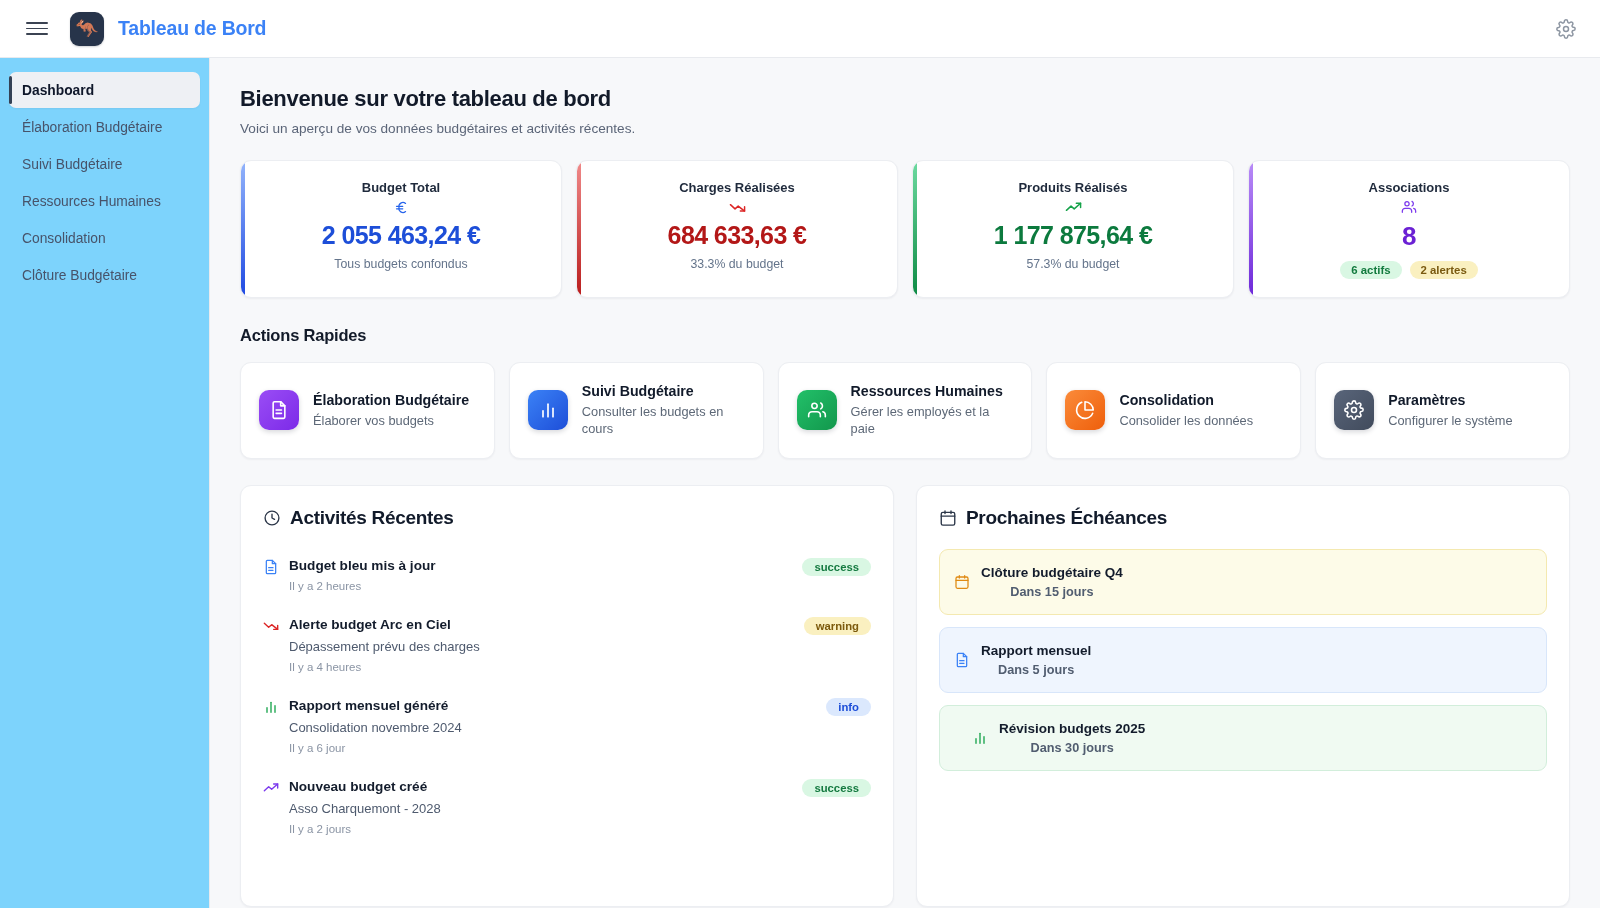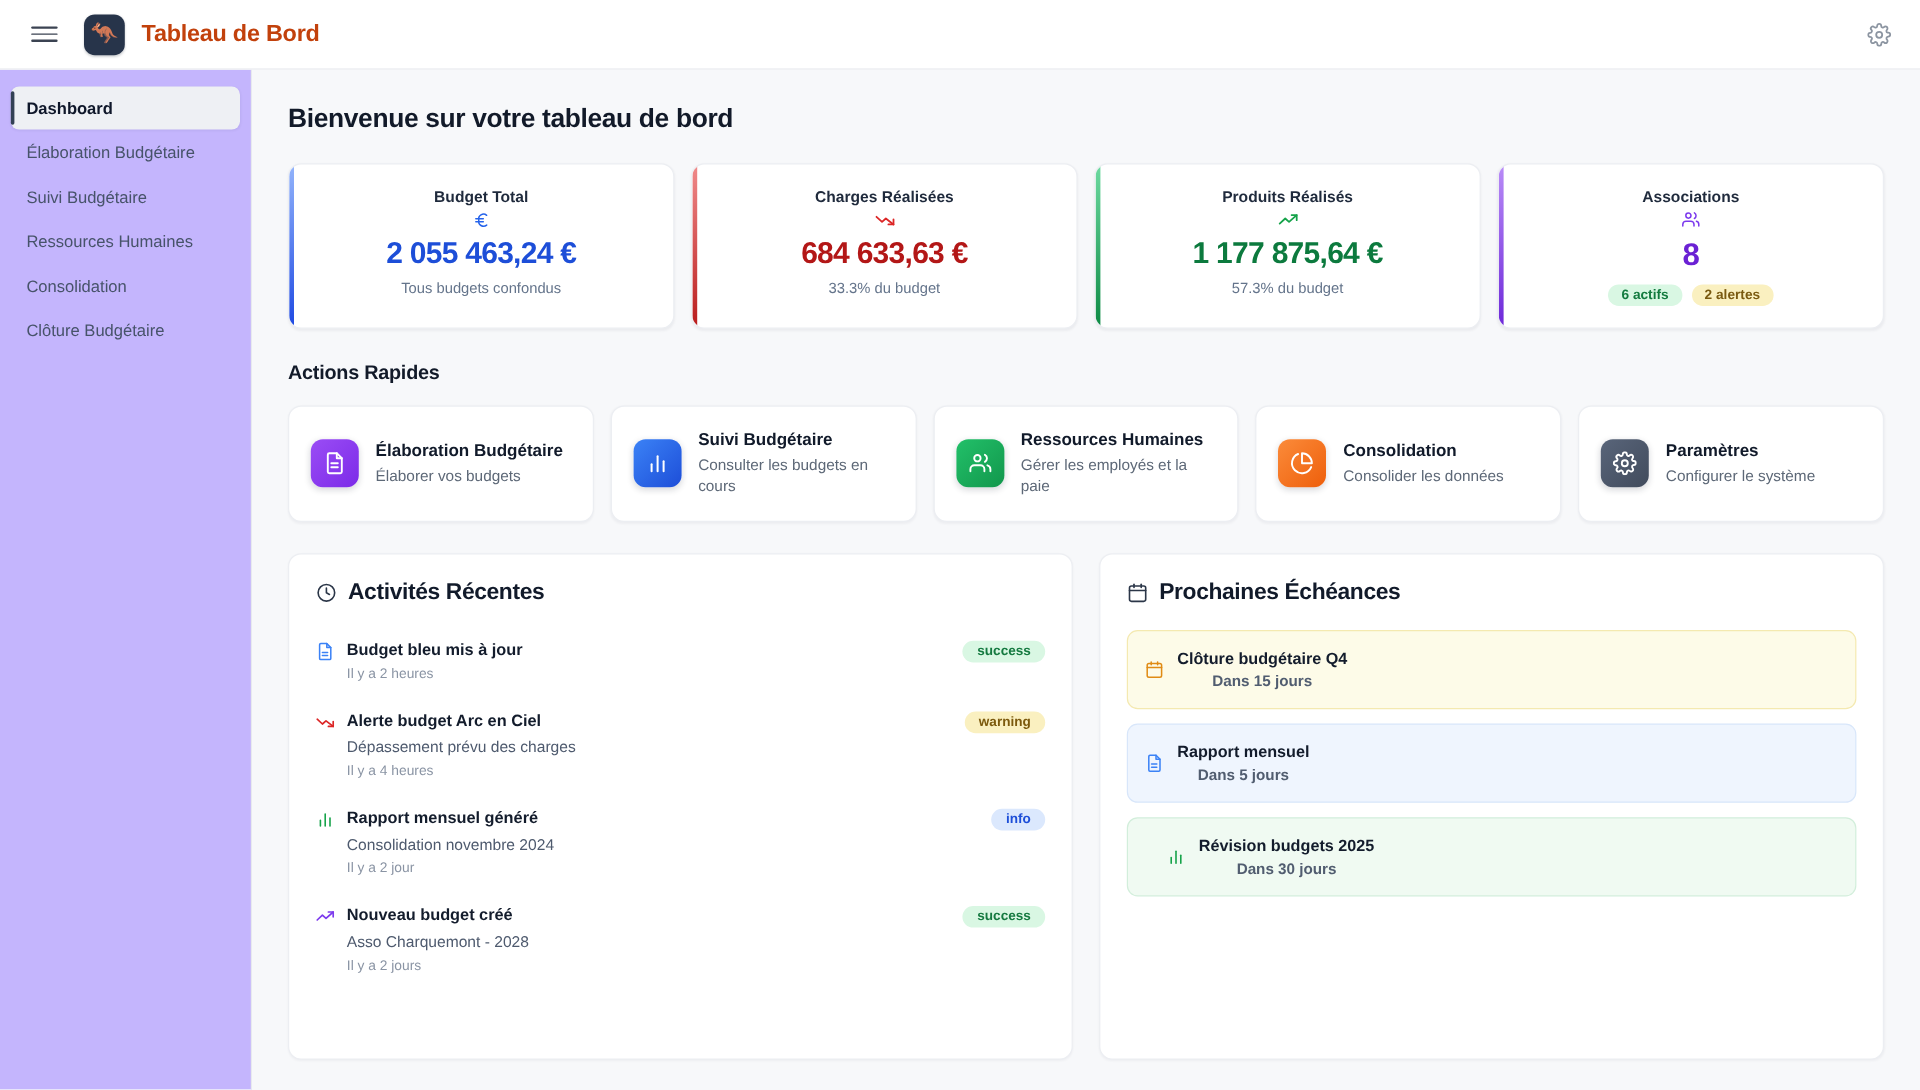--- a/index.html
+++ b/index.html
@@ -41,7 +41,7 @@
   }
   .app-title {
     font-size: 19.5px; font-weight: bold; letter-spacing: -0.2px;
-    color: #c2410c;
+    color: #3b82f6;
   }
   .topbar-spacer { flex: 1; }
   .gear-top { width: 20px; height: 20px; cursor: pointer; opacity: .62; }

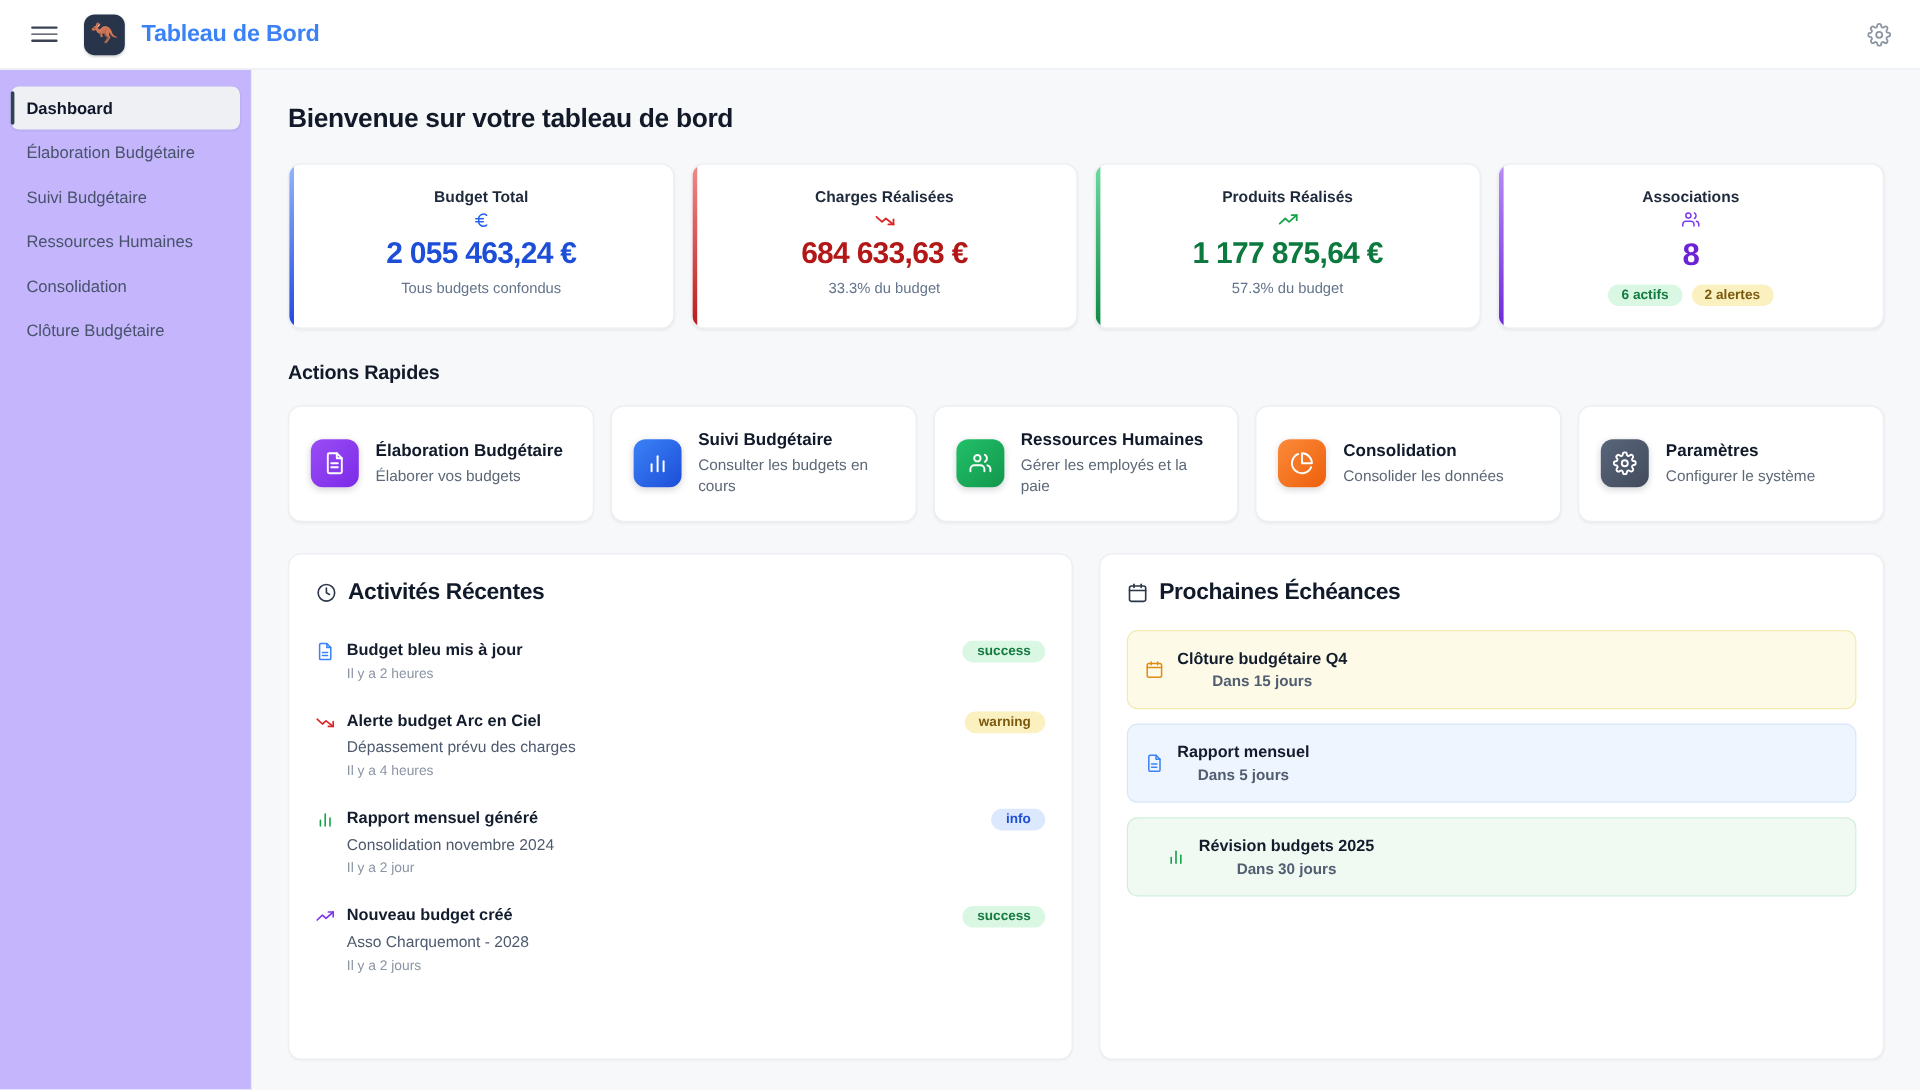--- a/index.html
+++ b/index.html
@@ -52,7 +52,7 @@
   
   .sidebar {
     width: 210px;
-    background: #c4b5fd;
+    background: #7dd3fc;
     border-right: 1px solid #e8eaee;
     padding: 14px 9px 0 9px;
     flex-shrink: 0;

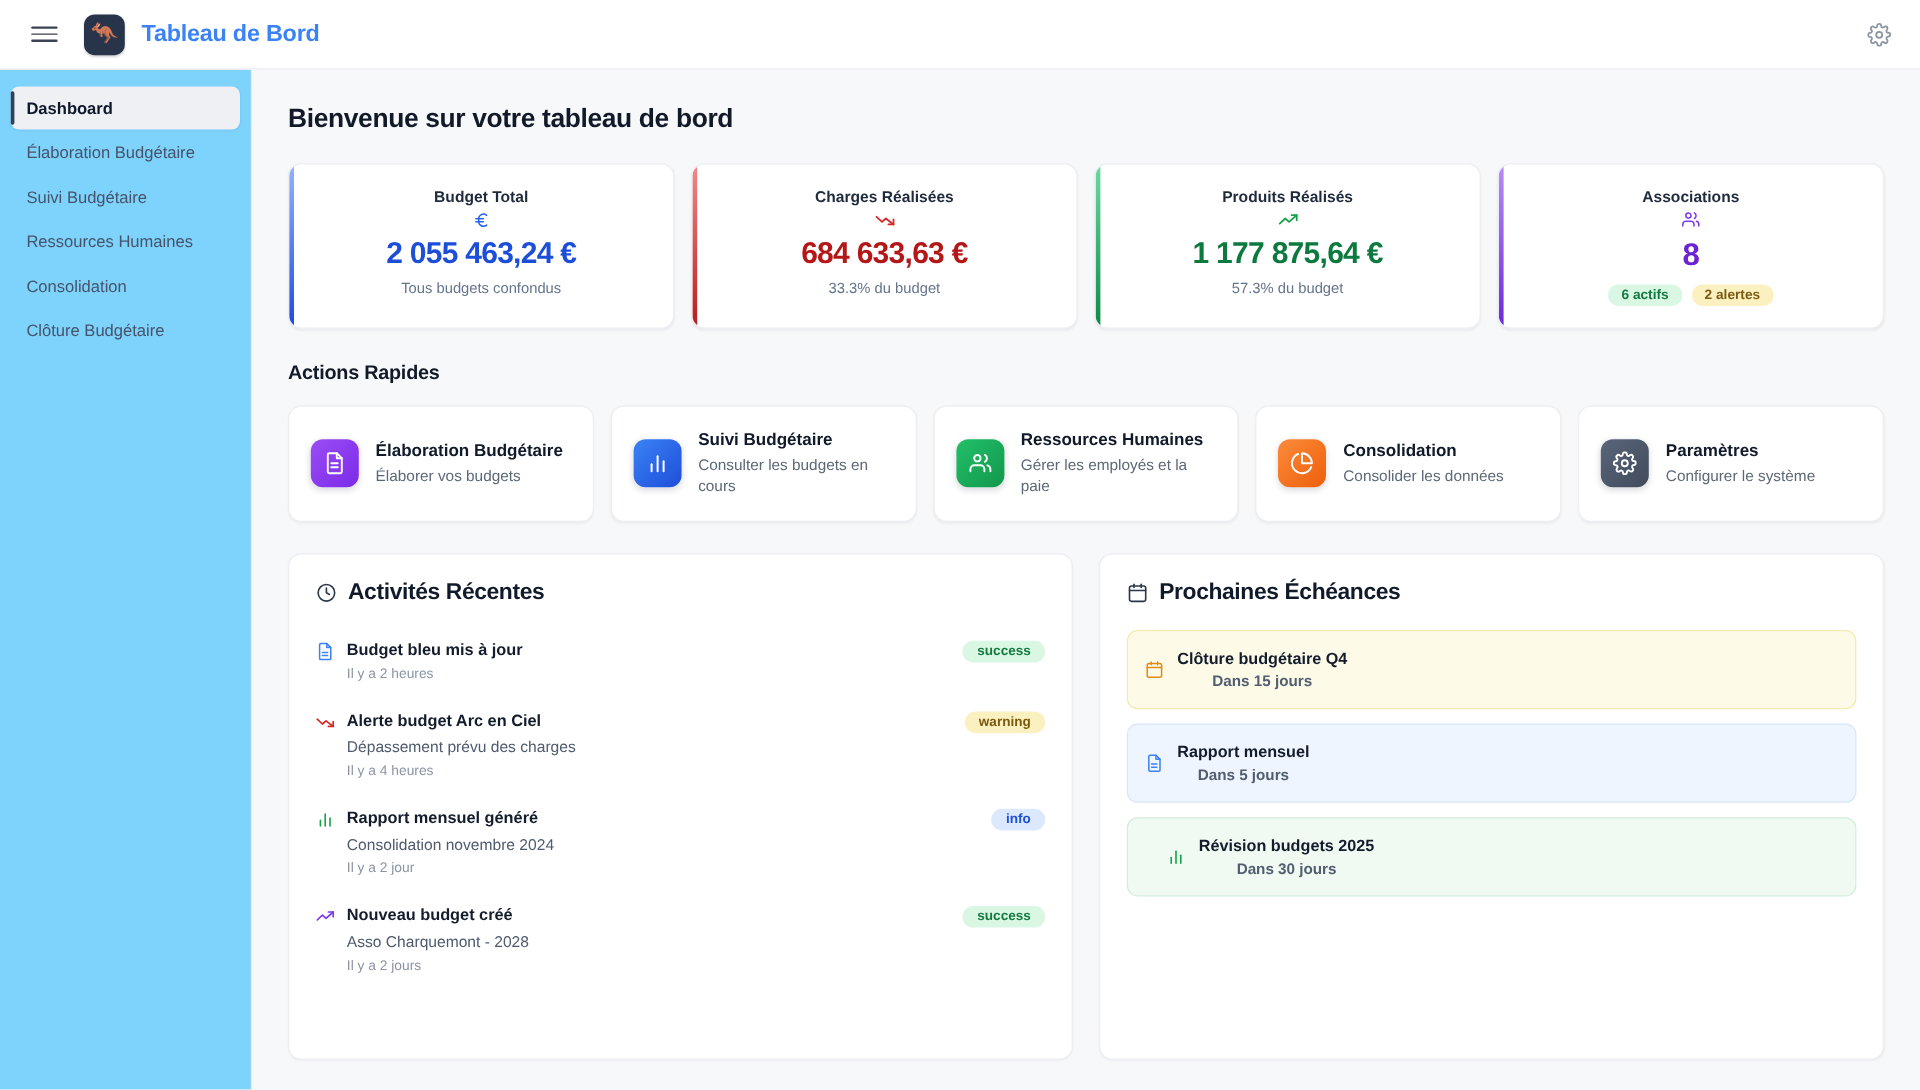--- a/index.html
+++ b/index.html
@@ -255,6 +255,7 @@
   <main class="main">
 
     <h1 class="page-title">Bienvenue sur votre tableau de bord</h1>
+    <p class="page-sub">Voici un aperçu de vos données budgétaires et activités récentes.</p>
 
     <section class="kpi-row">
 

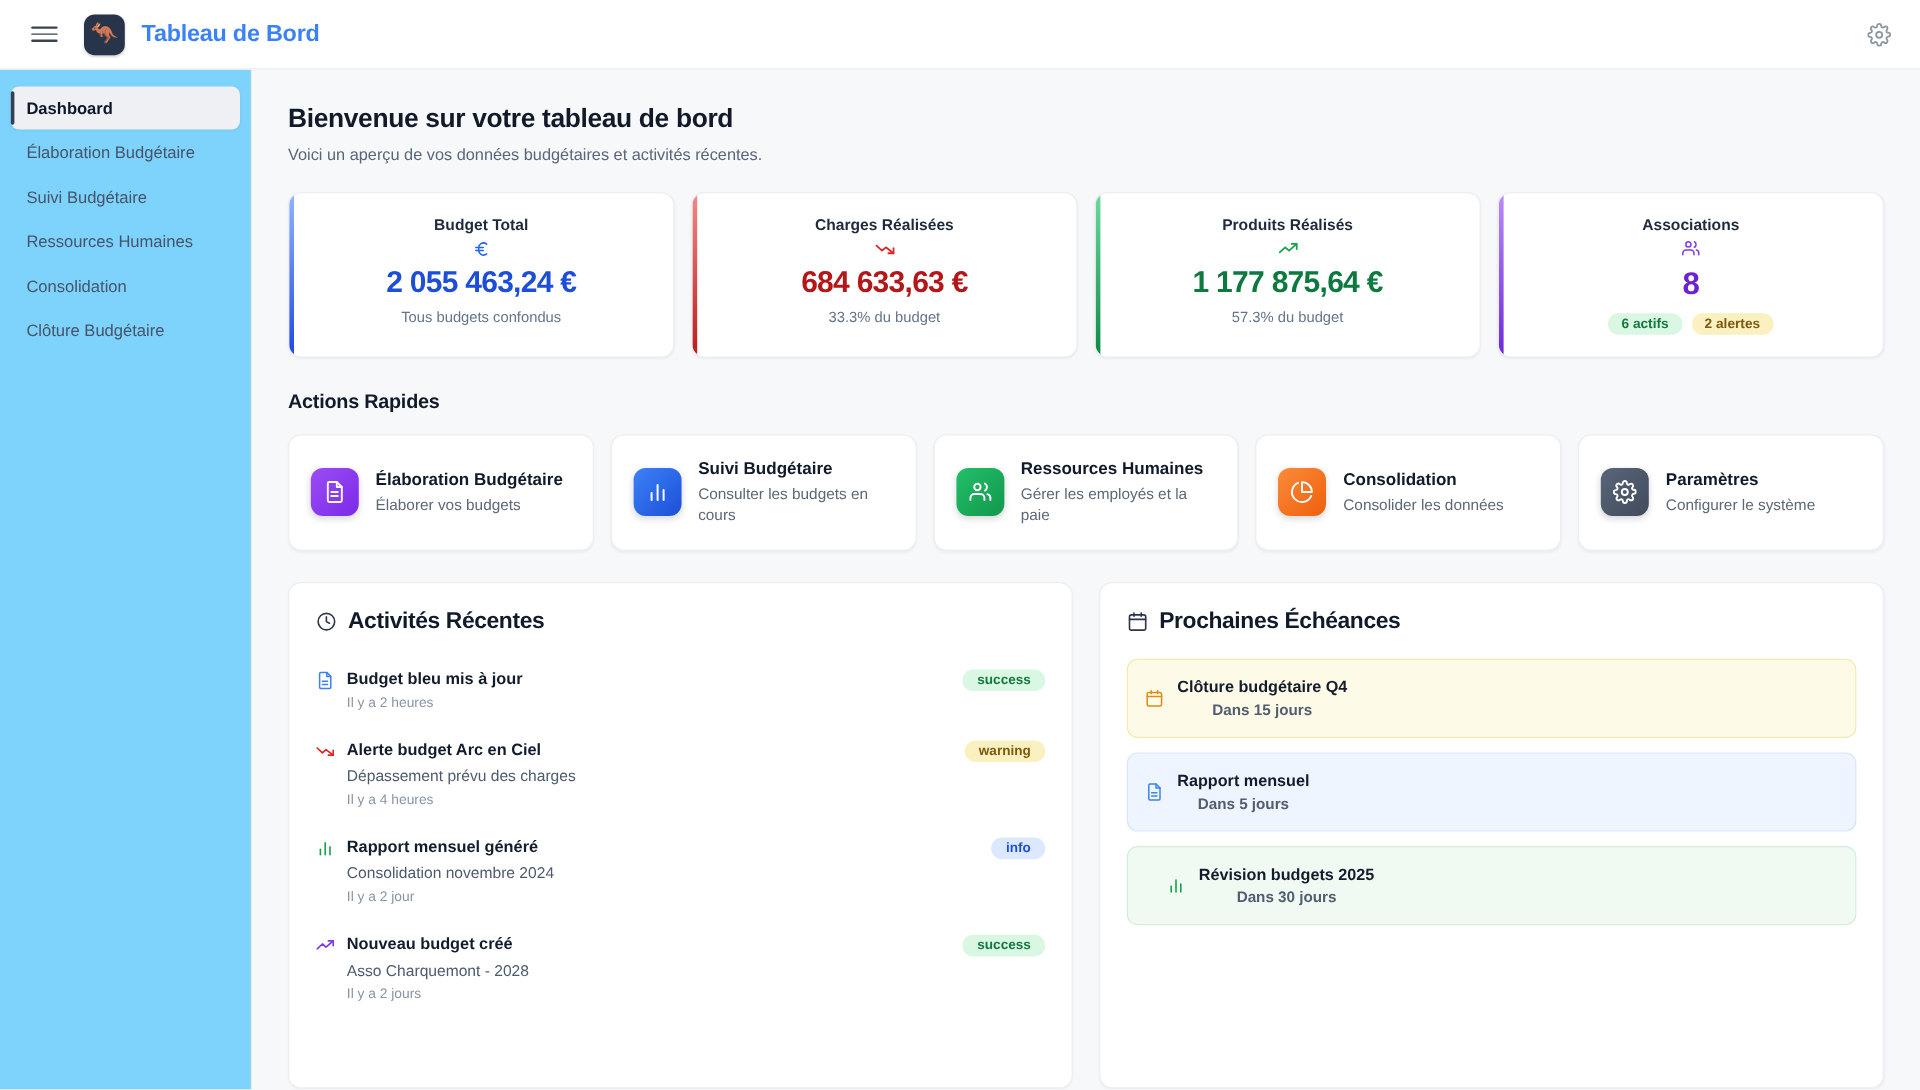--- a/index.html
+++ b/index.html
@@ -434,7 +434,7 @@
           <div class="act-body">
             <div class="act-title">Rapport mensuel généré</div>
             <div class="act-desc">Consolidation novembre 2024</div>
-            <div class="act-time">Il y a 2 jour</div>
+            <div class="act-time">Il y a 6 jour</div>
           </div>
           <span class="act-badge info">info</span>
         </div>

